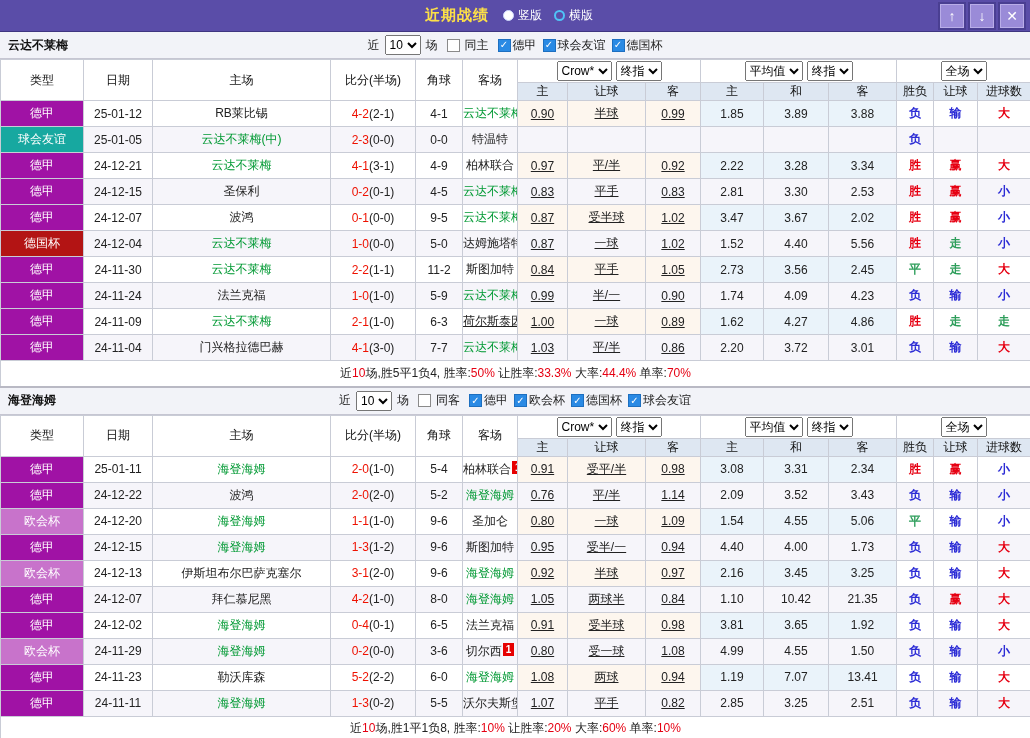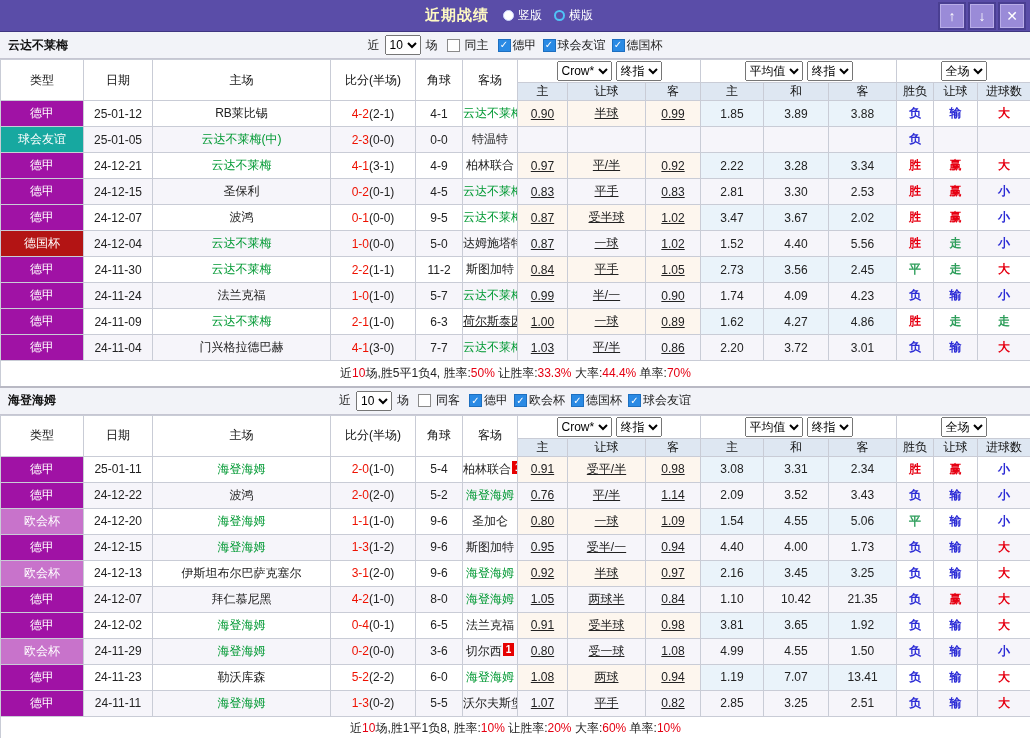--- a/index.html
+++ b/index.html
@@ -8,7 +8,7 @@
 
   
   .titlebar { position:relative; height:32px; background:#5a4da8; display:flex; align-items:center; justify-content:center; border-bottom:1px solid #3f3580; }
-  .tb-title { color:#fef9c3; font-size:15px; font-weight:bold; margin-right:14px; letter-spacing:1px; }
+  .tb-title { color:#fde047; font-size:15px; font-weight:bold; margin-right:14px; letter-spacing:1px; }
   .tb-radio { display:inline-flex; align-items:center; color:#fff; font-size:12px; margin-right:12px; cursor:pointer; }
   .radio-dot { width:11px; height:11px; border-radius:50%; margin-right:4px; display:inline-block; }
   .radio-dot.sel { background:#fff; border:1px solid #cfd8ff; }

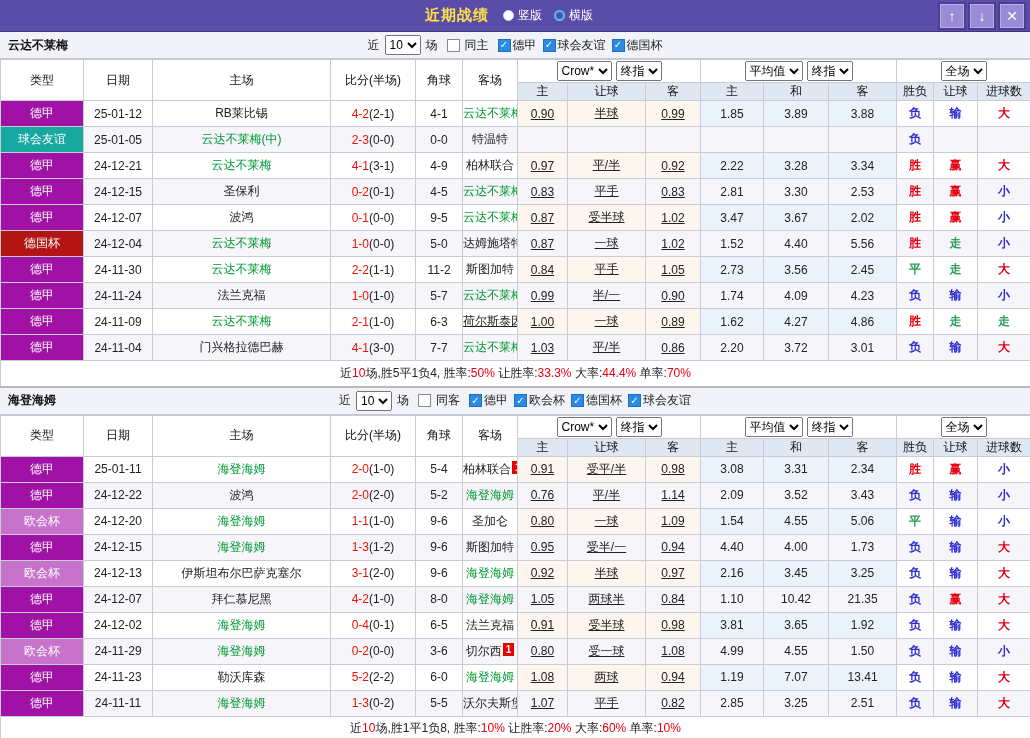--- a/index.html
+++ b/index.html
@@ -268,7 +268,7 @@
         <td>24-11-24</td>
         <td><span class="team-link">法兰克福</span></td>
         <td><span class="score-main">1-0</span><span>(1-0)</span></td>
-        <td>5-7</td>
+        <td>5-9</td>
         <td><span class="team-link tgreen">云达不莱梅</span></td>
         <td class="c-crow">0.99</td>
         <td class="c-crow">半/一</td>

